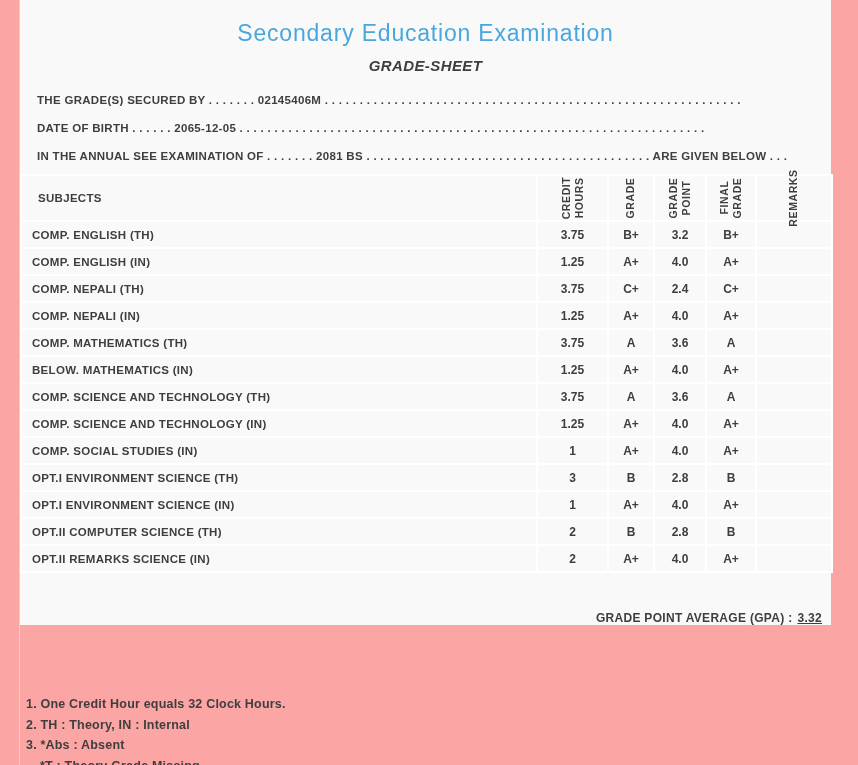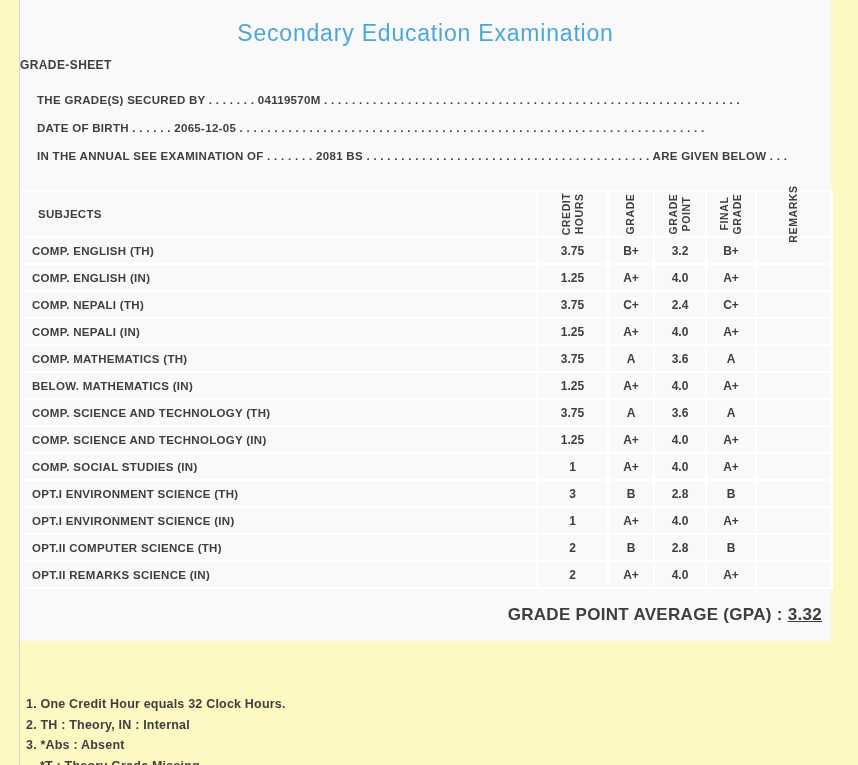--- a/index.html
+++ b/index.html
@@ -9,7 +9,7 @@
     background: #ffffff;
     font-family: "Liberation Sans", sans-serif;
   }
-  .page { position: relative; width: 858px; height: 765px; background: #fef9c3; }
+  .page { position: relative; width: 858px; height: 765px; background: #fca5a5; }
 
   .left-rule {
     position: absolute; left: 19px; top: 0; width: 1px; height: 765px;

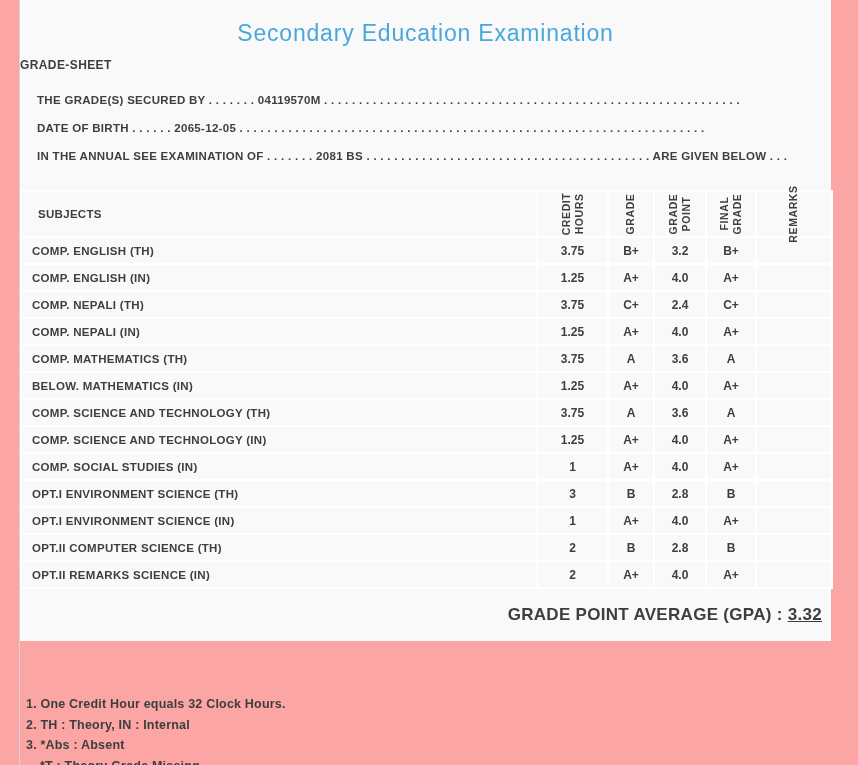--- a/index.html
+++ b/index.html
@@ -30,12 +30,13 @@
     line-height: 27px;
   }
   .subtitle {
-    text-align: left;
-    font-size: 12px; font-weight: 700;
+    text-align: center;
+    font-size: 15px; font-weight: 700;
     color: #3e3e3e;
     letter-spacing: 0.4px;
     margin-top: 11px;
     line-height: 15px;
+    font-style: italic;
   }
 
   .info { margin-top: 13px; padding-left: 17px; padding-right: 6px; }

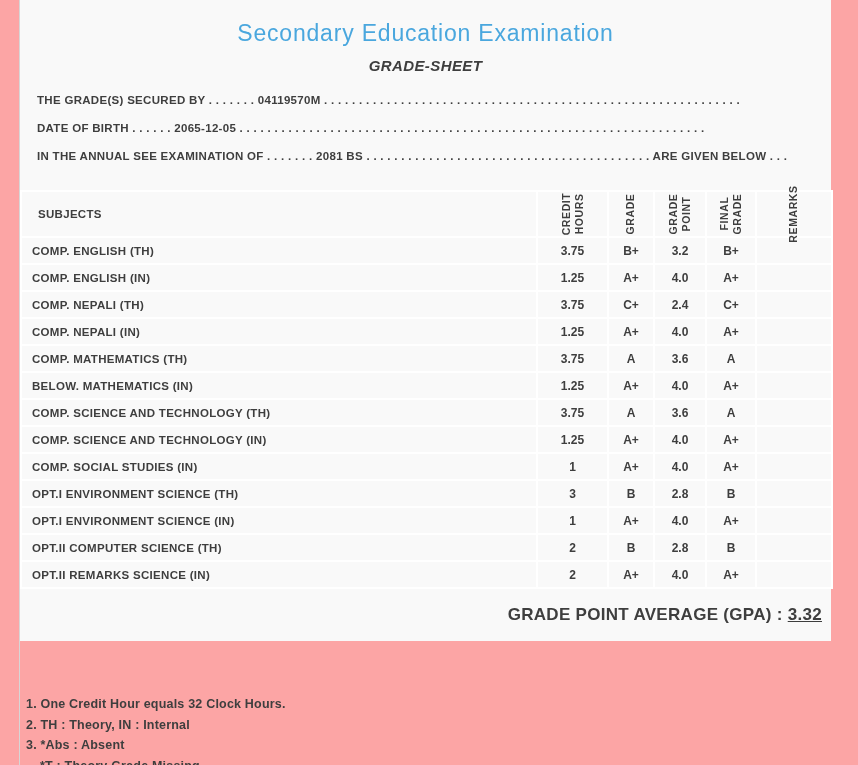--- a/index.html
+++ b/index.html
@@ -111,7 +111,7 @@
     <div class="subtitle">GRADE-SHEET</div>
 
     <div class="info">
-      <div class="info-line">THE GRADE(S) SECURED BY . . . . . . . 04119570M . . . . . . . . . . . . . . . . . . . . . . . . . . . . . . . . . . . . . . . . . . . . . . . . . . . . . . . . . . . .</div>
+      <div class="info-line">THE GRADE(S) SECURED BY . . . . . . . 02145406M . . . . . . . . . . . . . . . . . . . . . . . . . . . . . . . . . . . . . . . . . . . . . . . . . . . . . . . . . . . .</div>
       <div class="info-line">DATE OF BIRTH . . . . . . 2065-12-05 . . . . . . . . . . . . . . . . . . . . . . . . . . . . . . . . . . . . . . . . . . . . . . . . . . . . . . . . . . . . . . . . . . .</div>
       <div class="info-line">IN THE ANNUAL SEE EXAMINATION OF . . . . . . . 2081 BS . . . . . . . . . . . . . . . . . . . . . . . . . . . . . . . . . . . . . . . . . ARE GIVEN BELOW . . .</div>
     </div>

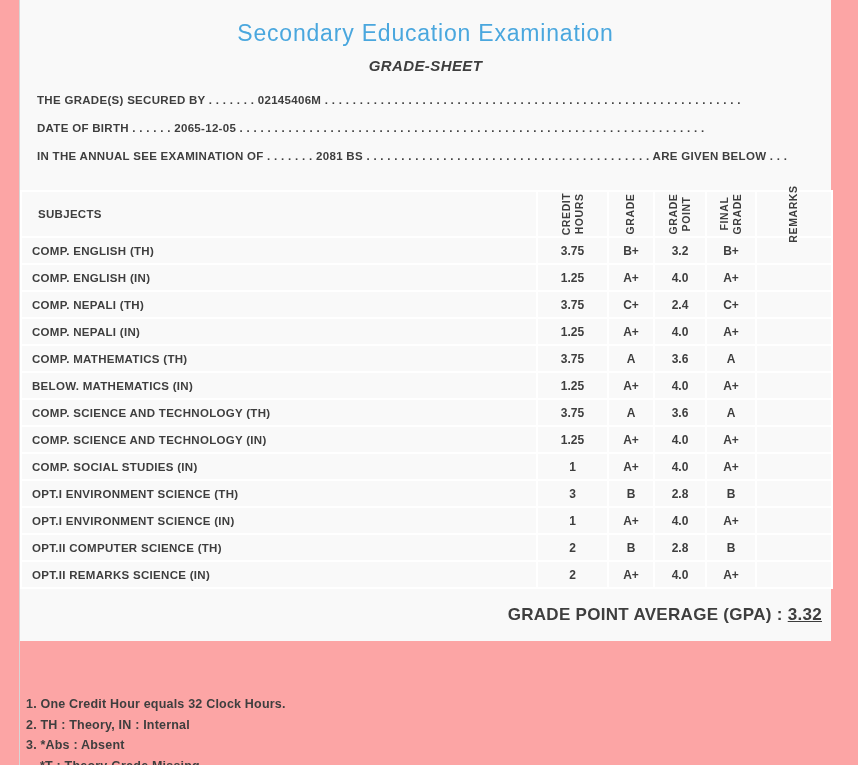--- a/index.html
+++ b/index.html
@@ -49,7 +49,7 @@
 
   table.grade-table {
     width: 811px;
-    margin-top: 20px;
+    margin-top: 4px;
     border-collapse: collapse;
     table-layout: fixed;
   }

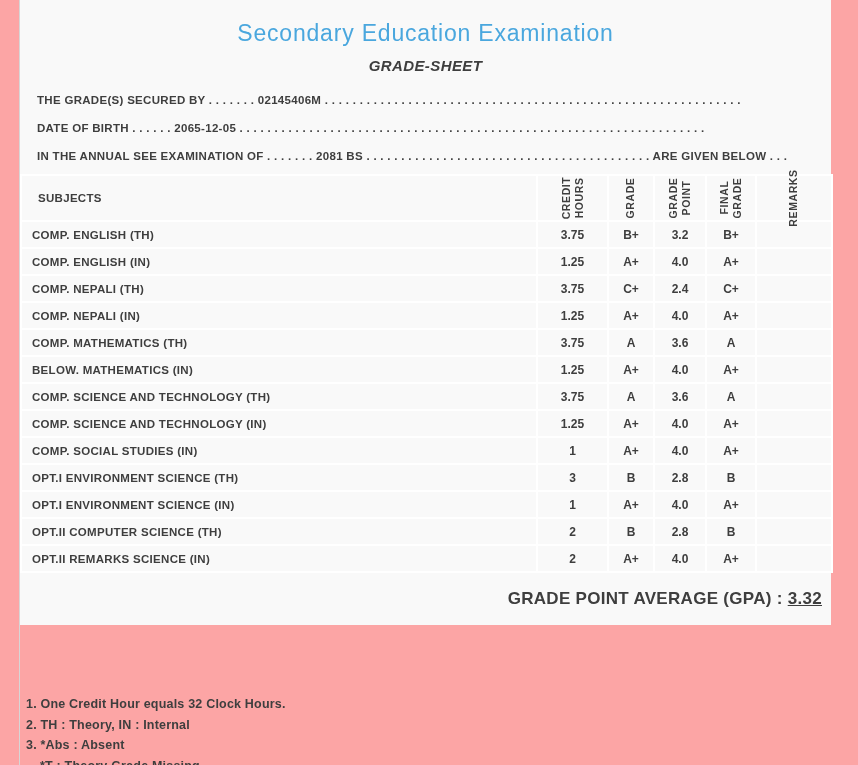--- a/index.html
+++ b/index.html
@@ -82,9 +82,9 @@
 
   .gpa-row {
     height: 52px;
-    display: flex; align-items: center; justify-content: flex-end;
+    display: flex; align-items: flex-end; justify-content: flex-end;
     padding-right: 9px;
-    font-size: 17px; font-weight: 700; color: #3e3e3e;
+    font-size: 12px; font-weight: 700; color: #3e3e3e;
     letter-spacing: 0.3px;
   }
   .gpa-row .gpa-value { margin-left: 5px; text-decoration: underline; }

